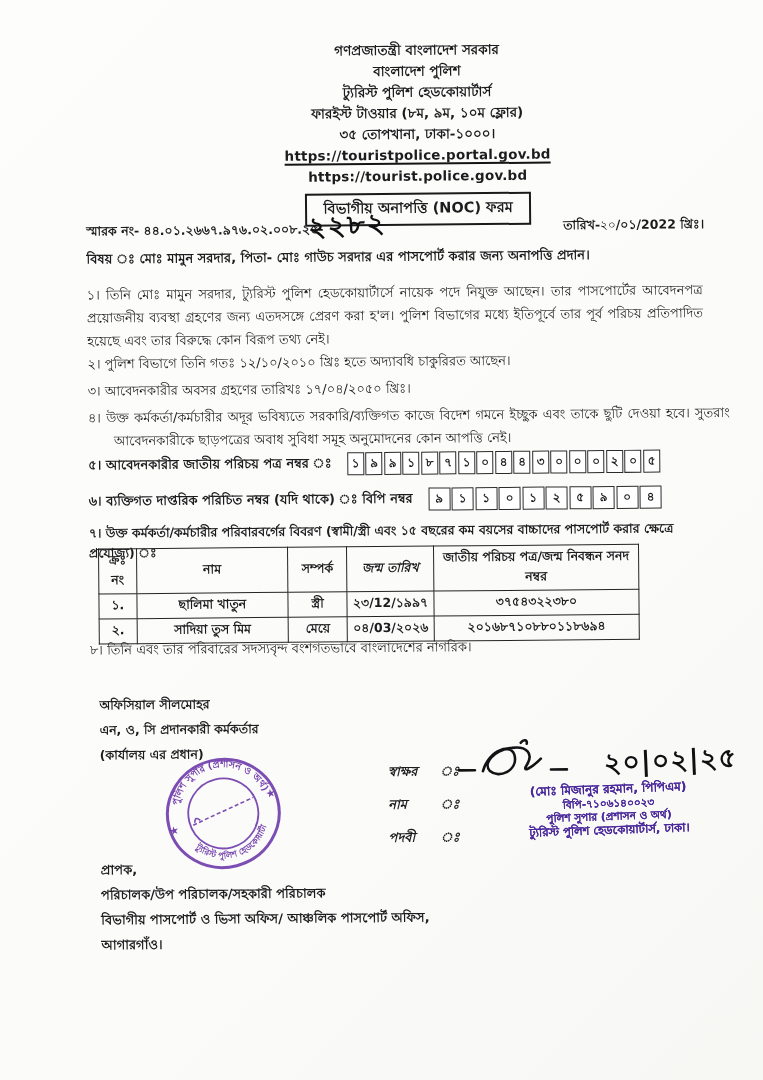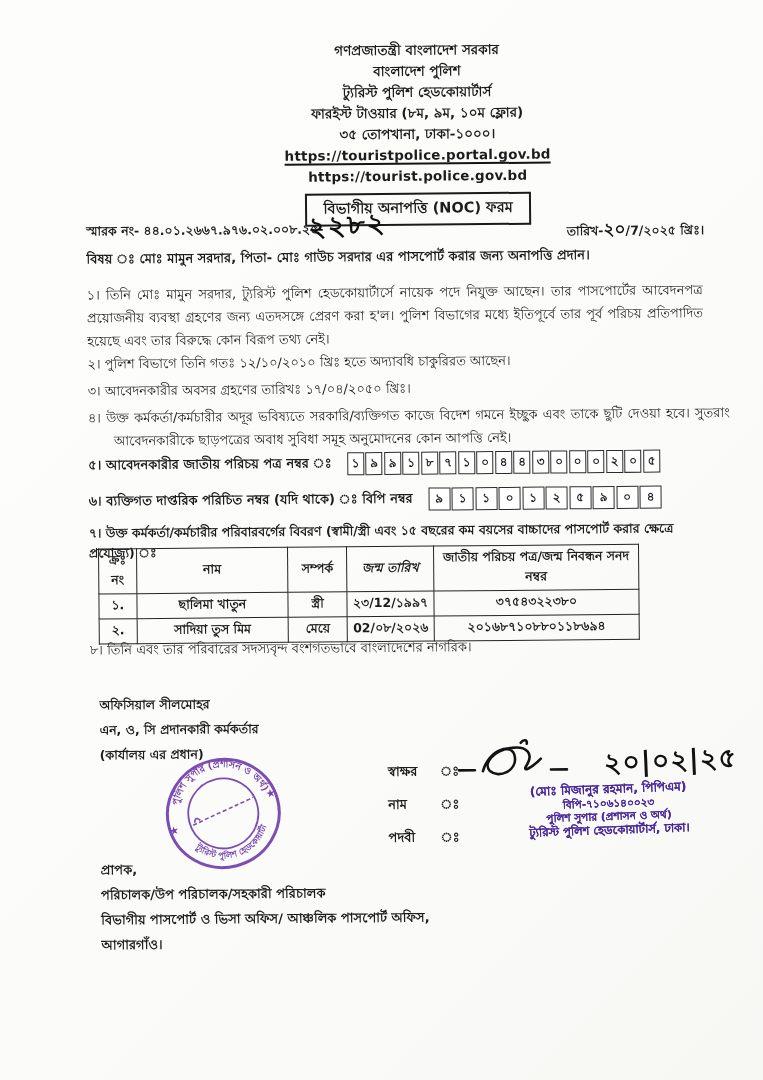--- a/index.html
+++ b/index.html
@@ -39,7 +39,7 @@
   .hand{font-family:"DejaVu Sans",sans-serif;color:#101012;}
   .memo-hand{position:absolute;left:222px;top:-6px;font-size:27px;font-weight:700;transform:rotate(-3deg);letter-spacing:2px;}
   .date-line{position:absolute;right:0;top:8px;font-size:12.5px;font-weight:600;}
-  .date-hand{font-size:17px;font-weight:700;}
+  .date-hand{font-size:12px;font-weight:400;}
   
   .subject{top:247px;left:88px;width:618px;font-size:13px;font-weight:700;}
   .clause{left:88px;width:616px;font-size:13px;font-weight:500;line-height:23px;text-align:justify;}

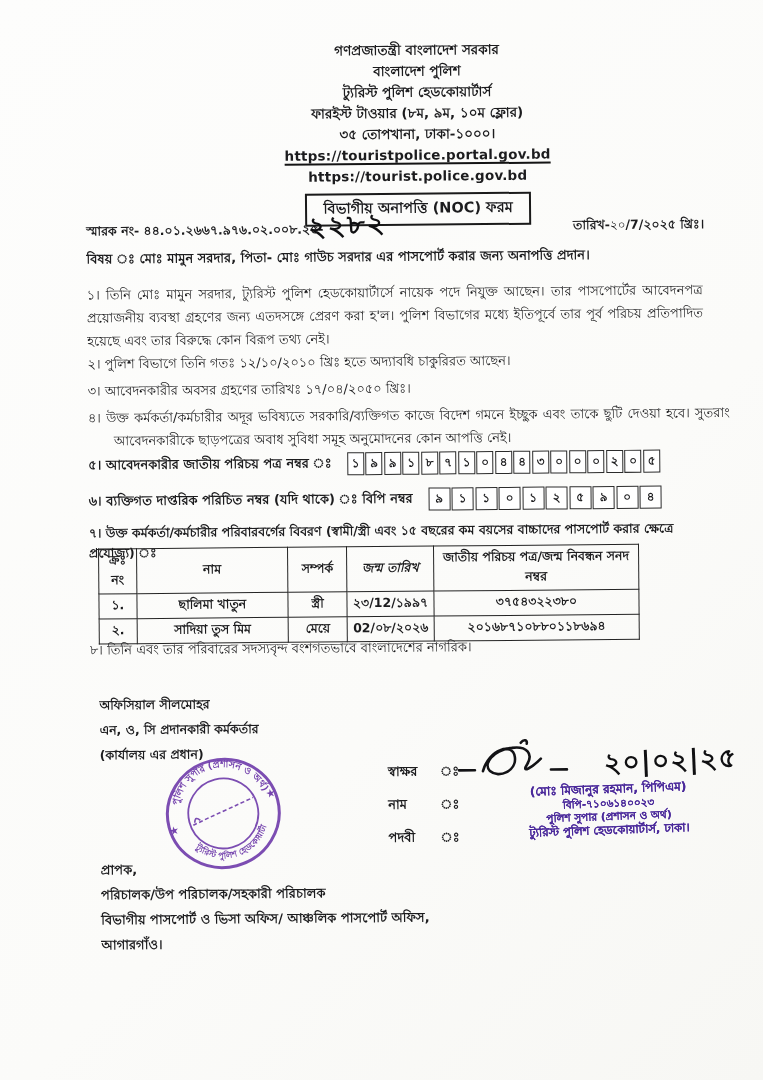--- a/index.html
+++ b/index.html
@@ -107,7 +107,7 @@
   <div class="abs memo-row">
     <span class="memo-label">স্মারক নং- ৪৪.০১.২৬৬৭.৯৭৬.০২.০০৮.২৫-</span>
     <span class="memo-hand hand">২২৮২</span>
-    <span class="date-line"><span>তারিখ-</span><span class="date-hand hand">২০</span><span>/7/২০২৫ খ্রিঃ।</span></span>
+    <span class="date-line"><span>তারিখ-</span><span class="date-hand hand">২০</span><span>/০১/2022 খ্রিঃ।</span></span>
   </div>
 
   <div class="abs subject">বিষয় ঃ মোঃ মামুন সরদার, পিতা- মোঃ গাউচ সরদার এর পাসপোর্ট করার জন্য অনাপত্তি প্রদান।</div>

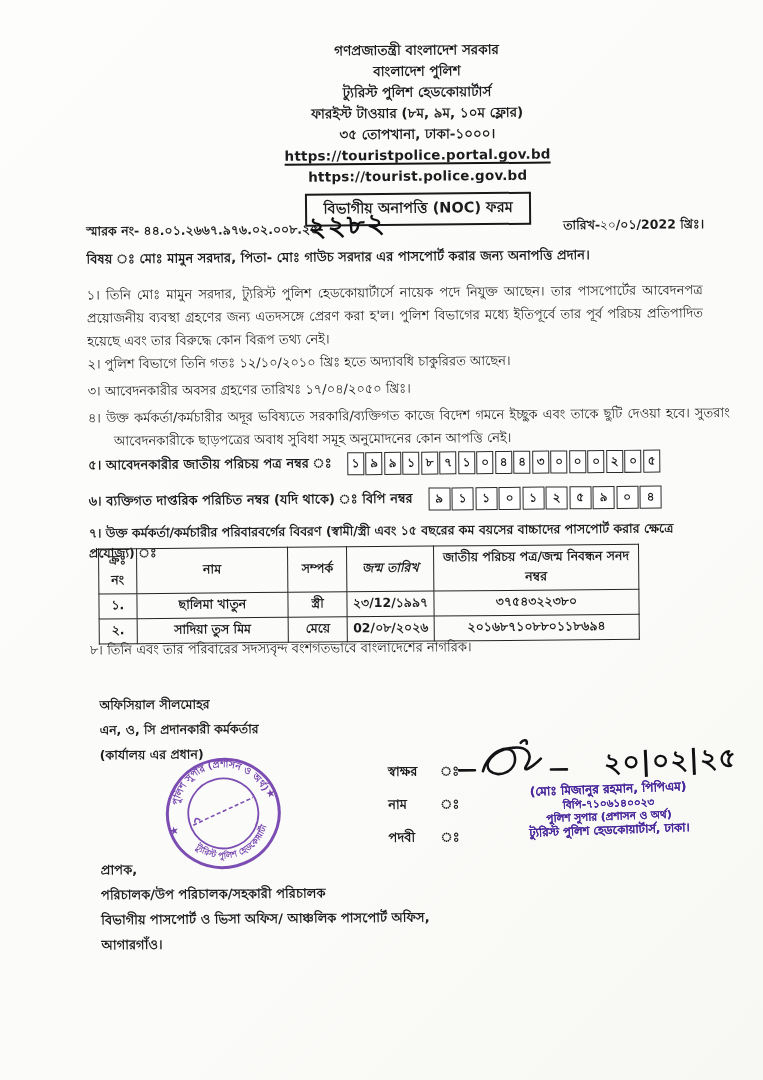--- a/index.html
+++ b/index.html
@@ -177,7 +177,7 @@
       <td>২.</td>
       <td>সাদিয়া তুস মিম</td>
       <td>মেয়ে</td>
-      <td>02/০৮/২০২৬</td>
+      <td>০৪/03/২০২৬</td>
       <td>২০১৬৮৭১০৮৮০১১৮৬৯৪</td>
     </tr>
   </tbody>

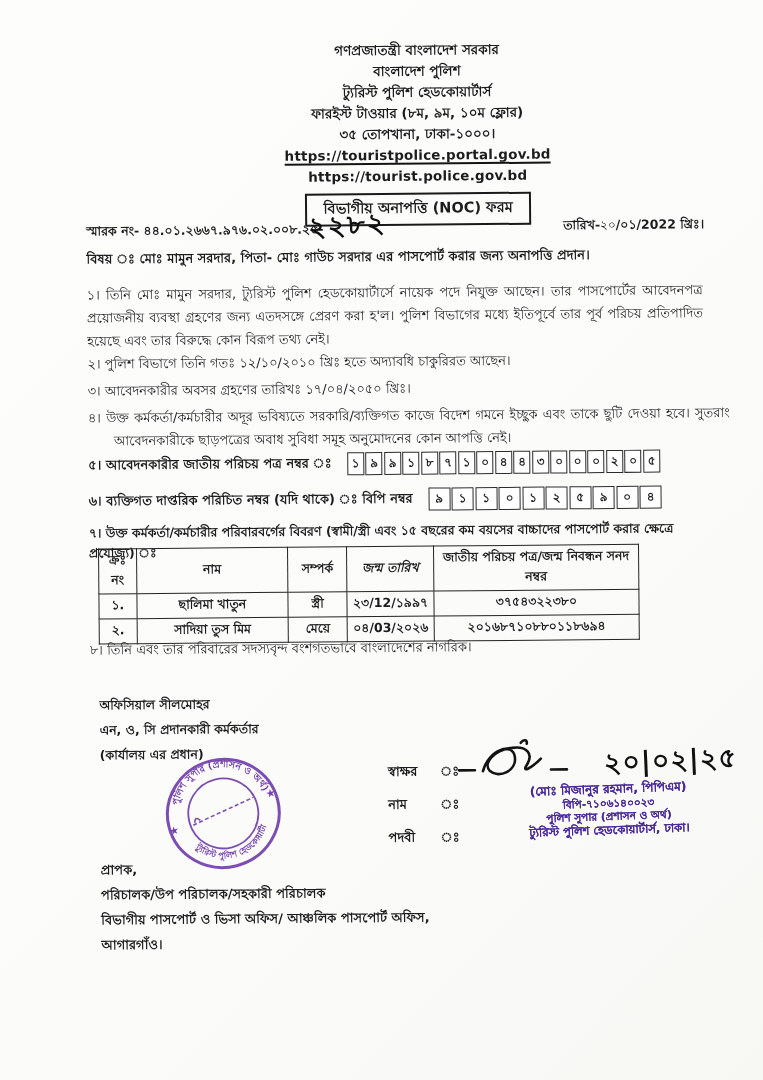--- a/index.html
+++ b/index.html
@@ -74,7 +74,7 @@
   .seal-caption{top:690px;left:97px;font-size:12.5px;font-weight:600;line-height:25px;}
   .round-seal{top:748px;left:150px;width:140px;height:128px;}
   .sig-rows{top:762px;left:385px;font-size:13px;font-weight:600;}
-  .sig-row{height:33px;position:relative;width:70px;}
+  .sig-row{height:33px;position:relative;width:70px;font-style:italic;}
   .sig-row .colon{position:absolute;left:52px;top:0;}
   .sig-scribble{top:738px;left:452px;width:150px;height:52px;}
   .sig-date{top:742px;left:601px;font-size:27px;font-weight:700;transform:rotate(-2deg);letter-spacing:1px;white-space:nowrap;}

